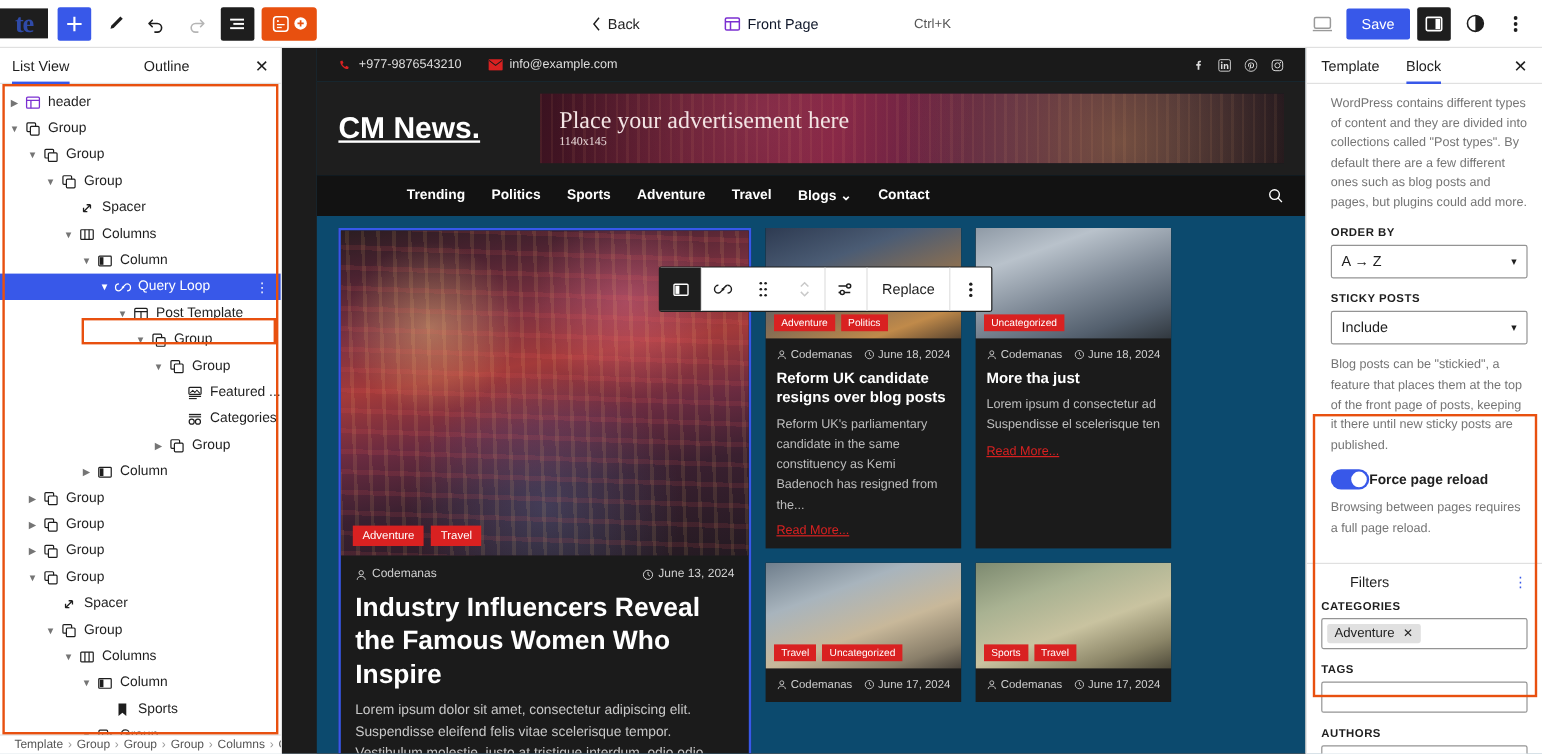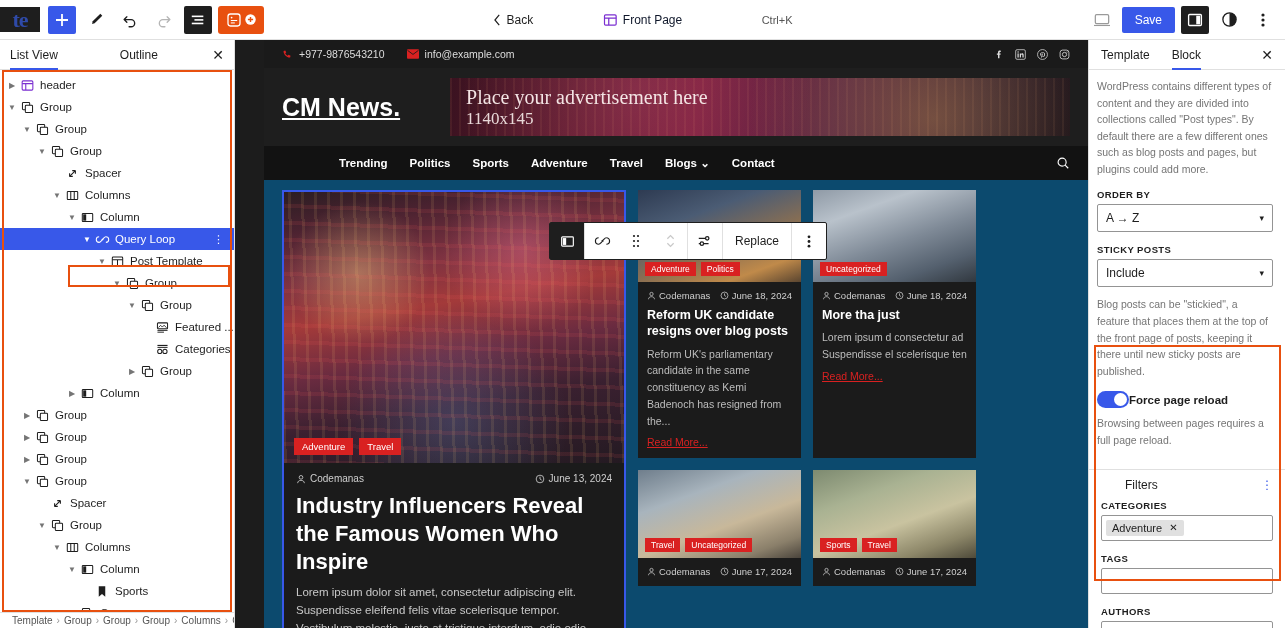--- a/index.html
+++ b/index.html
@@ -141,7 +141,7 @@
   .rb-tab.active { box-shadow:inset 0 -2px 0 #3858e9; }
   .rb-close { margin-left:auto; cursor:pointer; font-size:14px; }
   .rb-scroll { flex:1; overflow:hidden; }
-  .rb-sec { padding:8px 12px 10px 8px; }
+  .rb-sec { padding:8px 12px 10px 20px; }
   .help { font-size:10.5px; color:#757575; line-height:1.58; }
   .fieldlabel { font-size:9.5px; font-weight:bold; color:#1e1e1e; letter-spacing:.4px; margin:12px 0 4px 0; }
   .select { height:28px; border:1px solid #949494; border-radius:2px; display:flex;

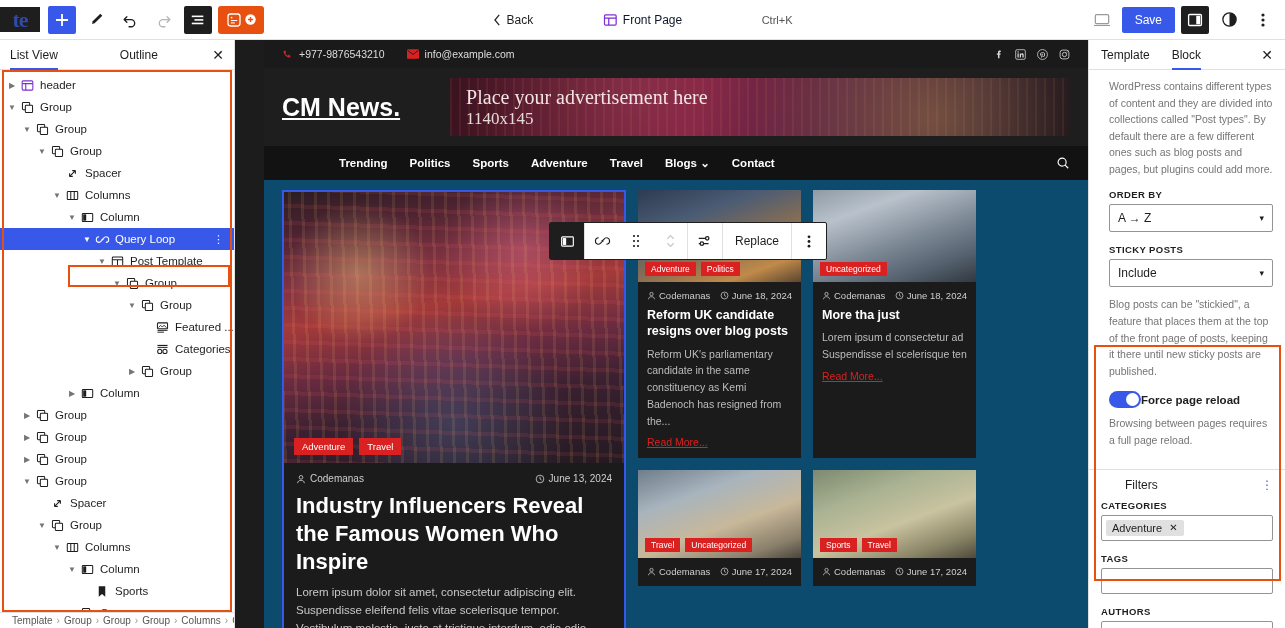--- a/index.html
+++ b/index.html
@@ -81,7 +81,7 @@
                radial-gradient(circle at 78% 70%, rgba(255,200,90,.30), transparent 38%),
                radial-gradient(circle at 30% 20%, rgba(255,120,160,.18), transparent 40%);}
   .ad-t1 { font-family:"Liberation Serif", serif; font-size:20px; color:#f3e4e4; position:relative; z-index:2; }
-  .ad-t2 { font-family:"Liberation Serif", serif; font-size:17px; color:#e8d9d9; position:relative; z-index:2; }
+  .ad-t2 { font-family:"Liberation Serif", serif; font-size:10px; color:#e8d9d9; position:relative; z-index:2; }
   .site-nav { height:34px; background:#121212; display:flex; align-items:center;
               padding:0 18px 0 75px; gap:22px; font-size:11.5px; font-weight:bold; color:#fff; }
   .nav-search { margin-left:auto; font-size:13px; }

